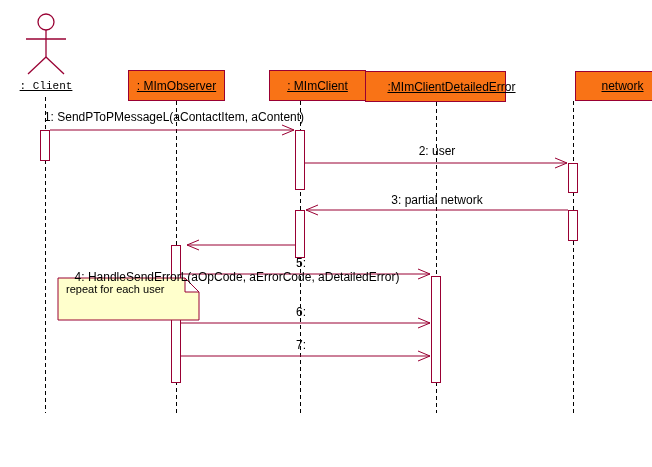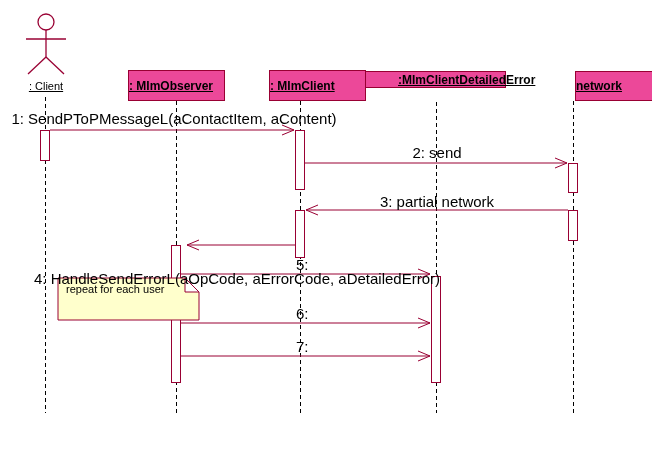--- a/index.html
+++ b/index.html
@@ -28,7 +28,7 @@
   .centered{transform:translateX(-50%);}
   .actor-label{
     position:absolute;z-index:3;font-size:11px;color:#000;
-    text-decoration:underline;white-space:nowrap;transform:translateX(-50%);
+    text-decoration:underline;white-space:nowrap;transform:translateX(-50%);font-family:Liberation Mono, monospace;
   }
   .note-text{
     position:absolute;z-index:3;font-size:11px;color:#000;white-space:nowrap;

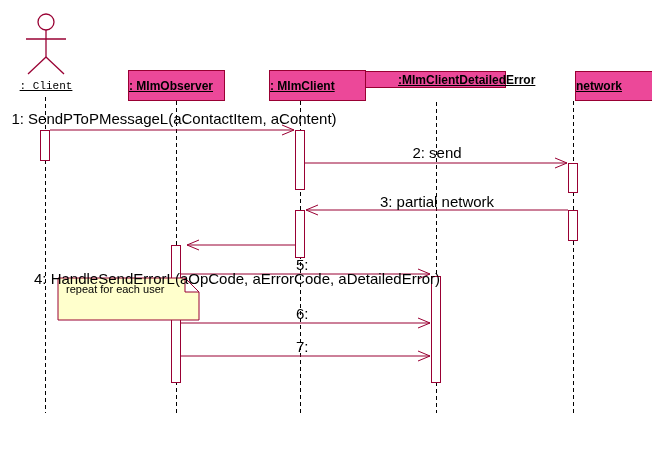--- a/index.html
+++ b/index.html
@@ -15,9 +15,9 @@
     border:1px solid #990033;box-sizing:border-box;width:10px;
   }
   .pbox{
-    position:absolute;z-index:1;background:#ec4899;
+    position:absolute;z-index:1;background:#f97316;
     border:1.5px solid #990033;box-sizing:border-box;
-    display:flex;align-items:center;justify-content:flex-start;font-weight:bold;
+    display:flex;align-items:center;justify-content:center;
   }
   .pbox span{
     font-size:12px;color:#000;text-decoration:underline;white-space:nowrap;

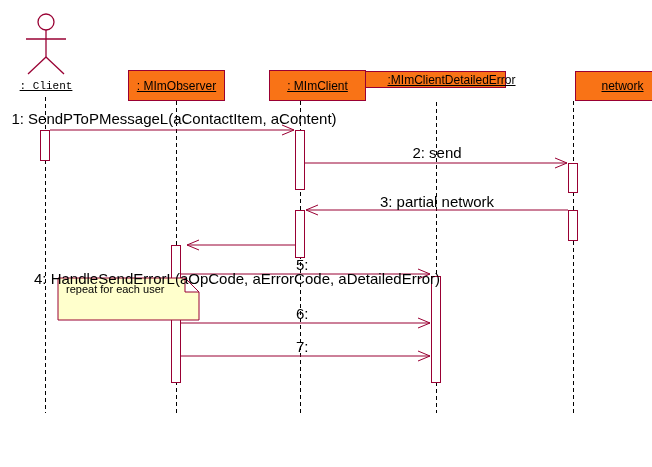--- a/index.html
+++ b/index.html
@@ -63,7 +63,7 @@
   <div class="pbox" style="left:253px;top:70px;width:97px;height:31px;margin-left:16px;">
     <span>: MImClient</span>
   </div>
-  <div class="pbox" style="left:365px;top:71px;width:141px;height:17px;padding-left:32px;">
+  <div class="pbox" style="left:365px;top:71px;width:141px;height:31px;padding-left:32px;">
     <span>:MImClientDetailedError</span>
   </div>
   <div class="pbox" style="left:527px;top:71px;width:95px;height:30px;margin-left:48px;">

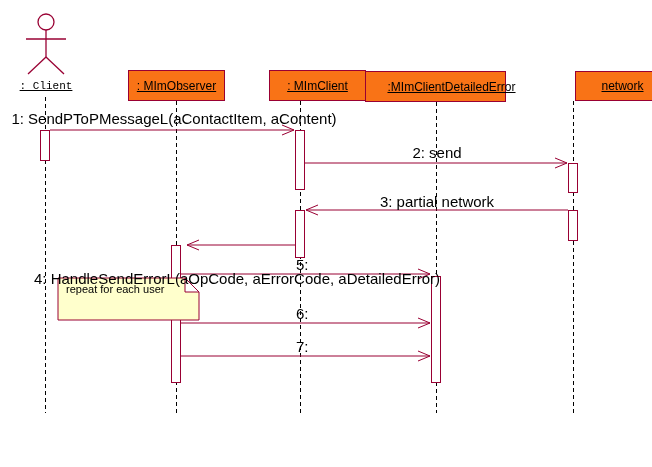--- a/index.html
+++ b/index.html
@@ -23,7 +23,7 @@
     font-size:12px;color:#000;text-decoration:underline;white-space:nowrap;
   }
   .msg-label{
-    position:absolute;z-index:3;font-size:15px;color:#000;white-space:nowrap;
+    position:absolute;z-index:3;font-size:12px;color:#000;white-space:nowrap;
   }
   .centered{transform:translateX(-50%);}
   .actor-label{

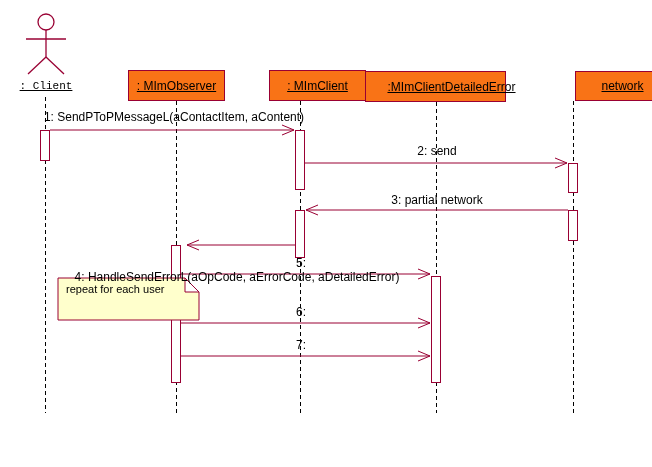--- a/index.html
+++ b/index.html
@@ -120,7 +120,7 @@
   <div class="actor-label" style="left:46px;top:80px;">: Client</div>
 
   <div class="msg-label centered" style="left:174px;top:110px;">1: SendPToPMessageL(aContactItem, aContent)</div>
-  <div class="msg-label centered" style="left:437px;top:144px;">2: send</div>
+  <div class="msg-label centered" style="left:437px;top:144px;">2: user</div>
   <div class="msg-label centered" style="left:437px;top:193px;">3: partial network</div>
   <div class="msg-label centered" style="left:237px;top:227px;margin-top:43px;">4: HandleSendErrorL(aOpCode, aErrorCode, aDetailedError)</div>
   <div class="msg-label" style="left:296px;top:256px;">5:</div>

